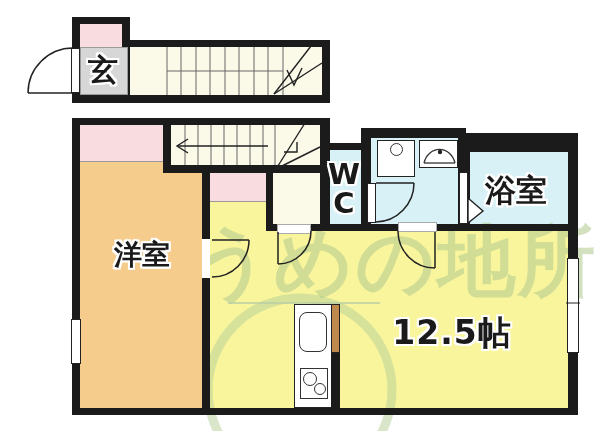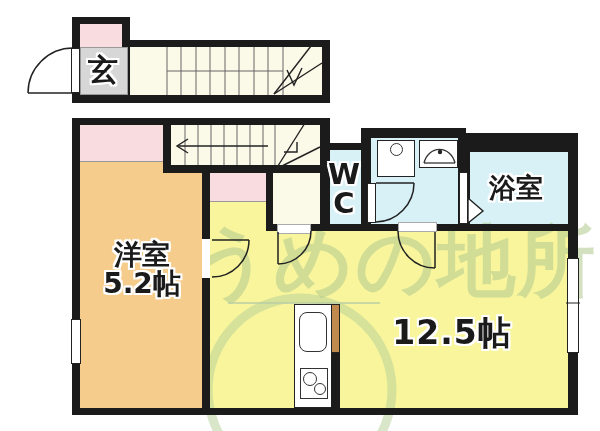--- a/index.html
+++ b/index.html
@@ -170,7 +170,7 @@
     <span>C</span>
   </div>
 
-  <div class="lbl" style="left:466px;top:174px;width:100px;font-size:27px;">浴室</div>
+  <div class="lbl" style="left:466px;top:174px;width:100px;font-size:31px;">浴室</div>
 
 </div>
 

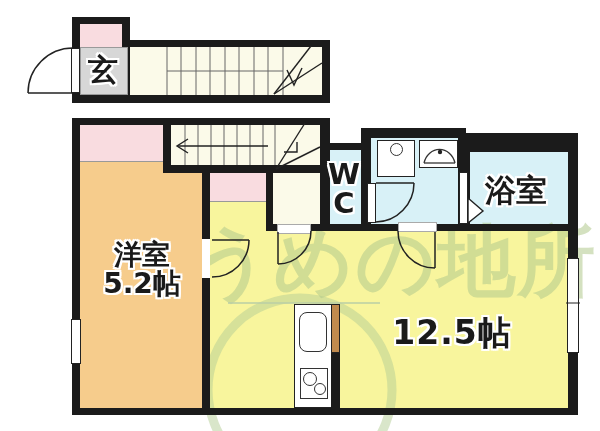--- a/index.html
+++ b/index.html
@@ -157,7 +157,6 @@
 
   <div class="lbl" style="left:82px;top:240px;width:120px;font-size:28px;">
     <span>洋室</span><br>
-    <span>5.2帖</span>
   </div>
 
   <div class="lbl" style="left:372px;top:281px;width:160px;font-size:33px;letter-spacing:5px;">

